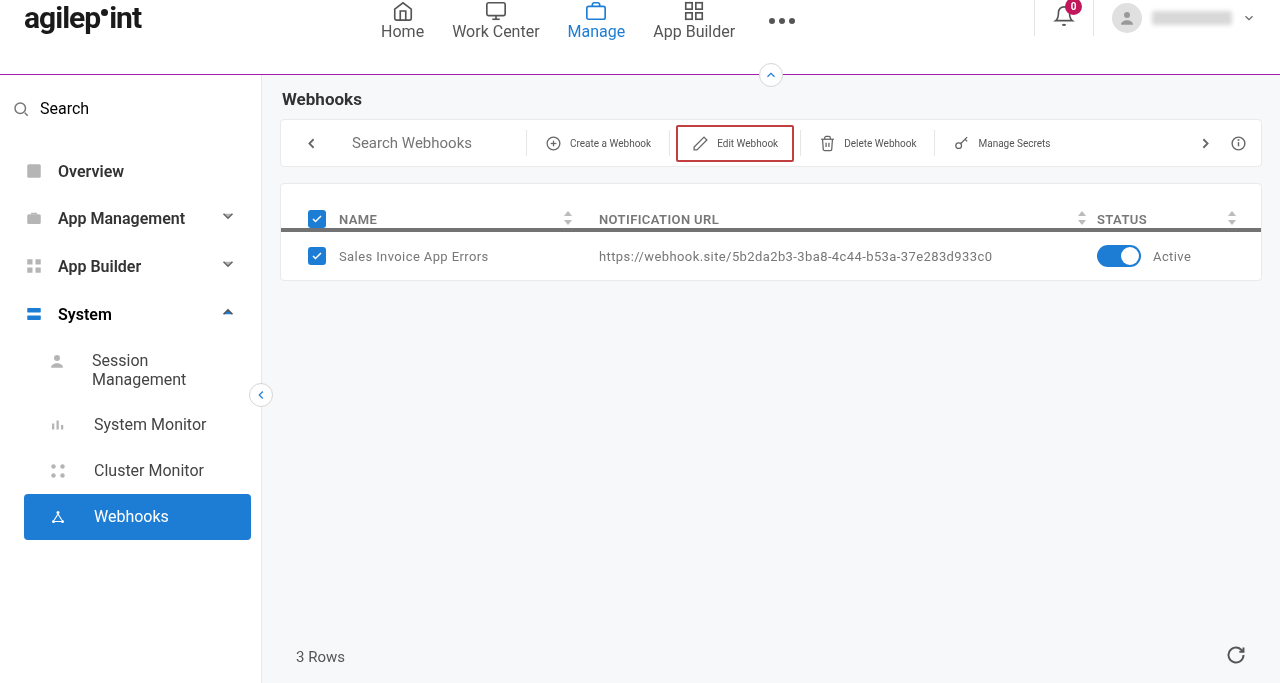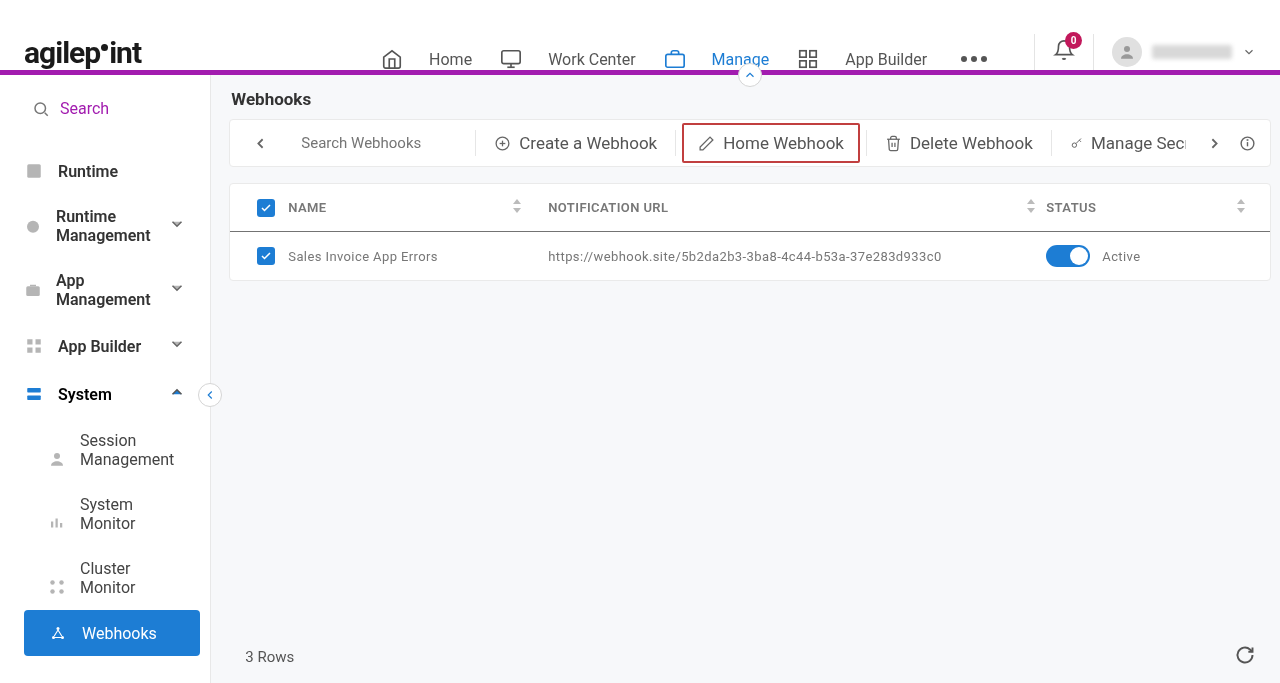--- a/index.html
+++ b/index.html
@@ -6,7 +6,7 @@
 body { width: 1280px; height: 683px; background: #fff; overflow: hidden; color: #333; }
 
 
-.header { display: flex; align-items: flex-end; height: 75px; border-bottom: 5px solid #a21caf; padding: 0 24px; }
+.header { display: flex; align-items: flex-start; height: 75px; border-bottom: 1px solid #a21caf; padding: 0 24px; }
 .logo { font-size: 30px; font-weight: 700; letter-spacing: -1px; color: #1a1a1a; margin-right: 40px; }
 .logo .dot { display:inline-block; width:7px; height:7px; background:#1a1a1a; border-radius:50%; position:relative; top:-12px; margin: 0 1px;}
 .topnav { display: flex; align-items: center; margin-left: 200px; gap: 28px; }

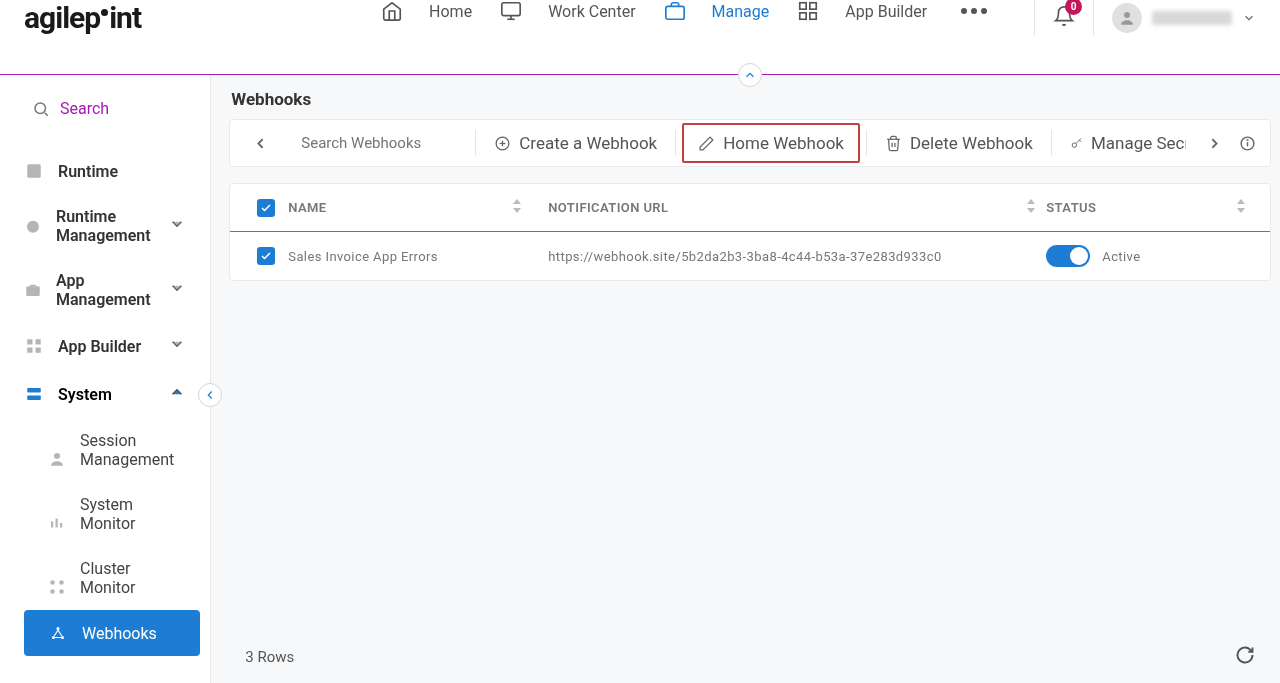--- a/index.html
+++ b/index.html
@@ -10,7 +10,7 @@
 .logo { font-size: 30px; font-weight: 700; letter-spacing: -1px; color: #1a1a1a; margin-right: 40px; }
 .logo .dot { display:inline-block; width:7px; height:7px; background:#1a1a1a; border-radius:50%; position:relative; top:-12px; margin: 0 1px;}
 .topnav { display: flex; align-items: center; margin-left: 200px; gap: 28px; }
-.topnav-item { display: flex; align-items: center; gap: 26px; color: #555; font-size: 16px; cursor: pointer; }
+.topnav-item { display: flex; align-items: center; gap: 0; color: #555; font-size: 16px; cursor: pointer; flex-direction: column; }
 .topnav-item.active { color: #1d7dd4; }
 .topnav-item svg { width: 22px; height: 22px; }
 .more-dots { display:flex; gap:4px; cursor:pointer; margin-left: 6px;}

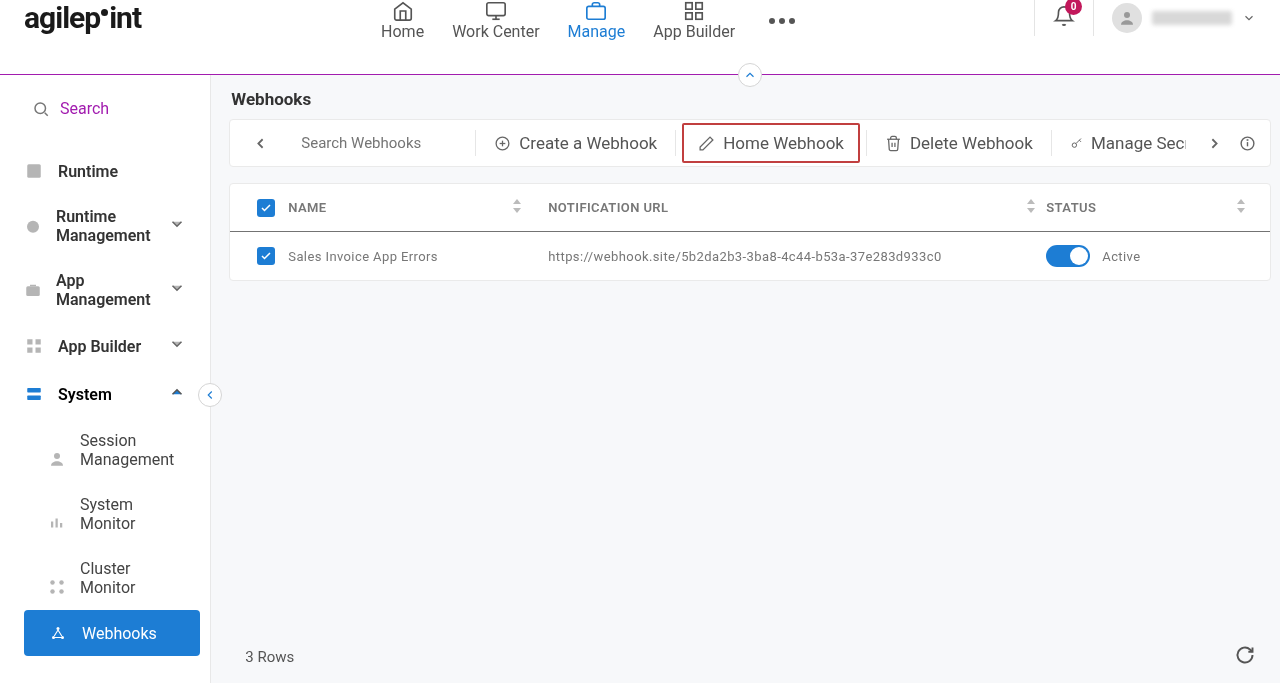--- a/index.html
+++ b/index.html
@@ -28,7 +28,7 @@
 
 .layout { display:flex; height: calc(100% - 75px); }
 .sidebar { width: 262px; border-right: 1px solid #e8e8e8; padding-top: 12px; position:relative;}
-.search-row { display:flex; align-items:center; gap:10px; padding: 12px 32px; color:#a21caf; font-size:16px;}
+.search-row { display:flex; align-items:center; gap:10px; padding: 12px 12px; color:#000000; font-size:16px;}
 .search-row svg{width:18px;height:18px;stroke:#777;}
 .nav-list { margin-top: 18px; }
 .nav-item { display:flex; align-items:center; gap:14px; padding: 13px 24px; font-size:16px; color:#333; cursor:pointer; font-weight:600;}

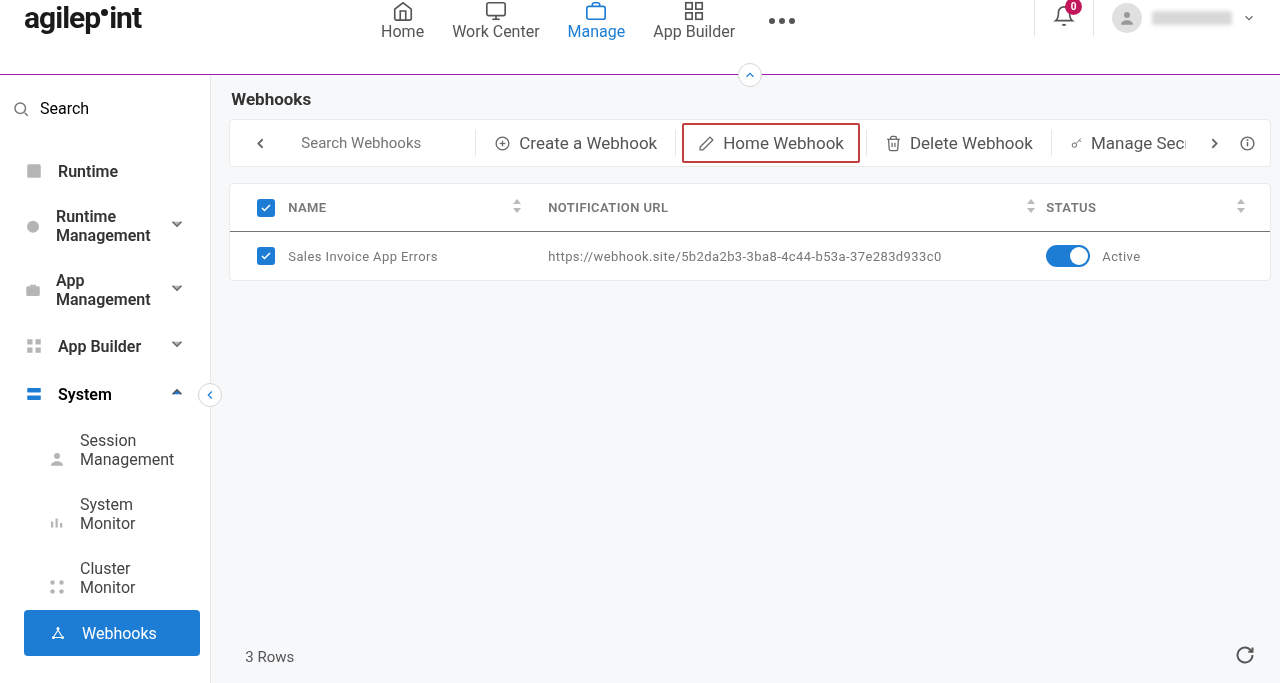--- a/index.html
+++ b/index.html
@@ -50,7 +50,7 @@
 .main { flex:1; background:#f7f8fa; position:relative; padding: 14px 18px 0 18px; display:flex; flex-direction:column; }
 .page-title { font-size:17px; font-weight:700; color:#333; padding: 0 0 10px 2px;}
 .toolbar { background:#fff; border:1px solid #eaeaea; border-radius:4px; display:flex; align-items:center; height:48px; padding: 4px 10px; gap:4px; }
-.tbtn { display:flex; align-items:center; gap:8px; padding: 6px 12px; color:#555; font-size:17px; cursor:pointer; white-space:nowrap;}
+.tbtn { display:flex; align-items:center; gap:8px; padding: 6px 12px; color:#555; font-size:10px; cursor:pointer; white-space:nowrap;}
 .tbtn svg{width:17px;height:17px;stroke:#666;fill:none;}
 .tbtn.highlighted { border: 2px solid #c13f3f; border-radius:2px; padding: 8px 14px;}
 .tdivider{width:1px;height:26px;background:#e6e6e6;margin: 0 2px;}

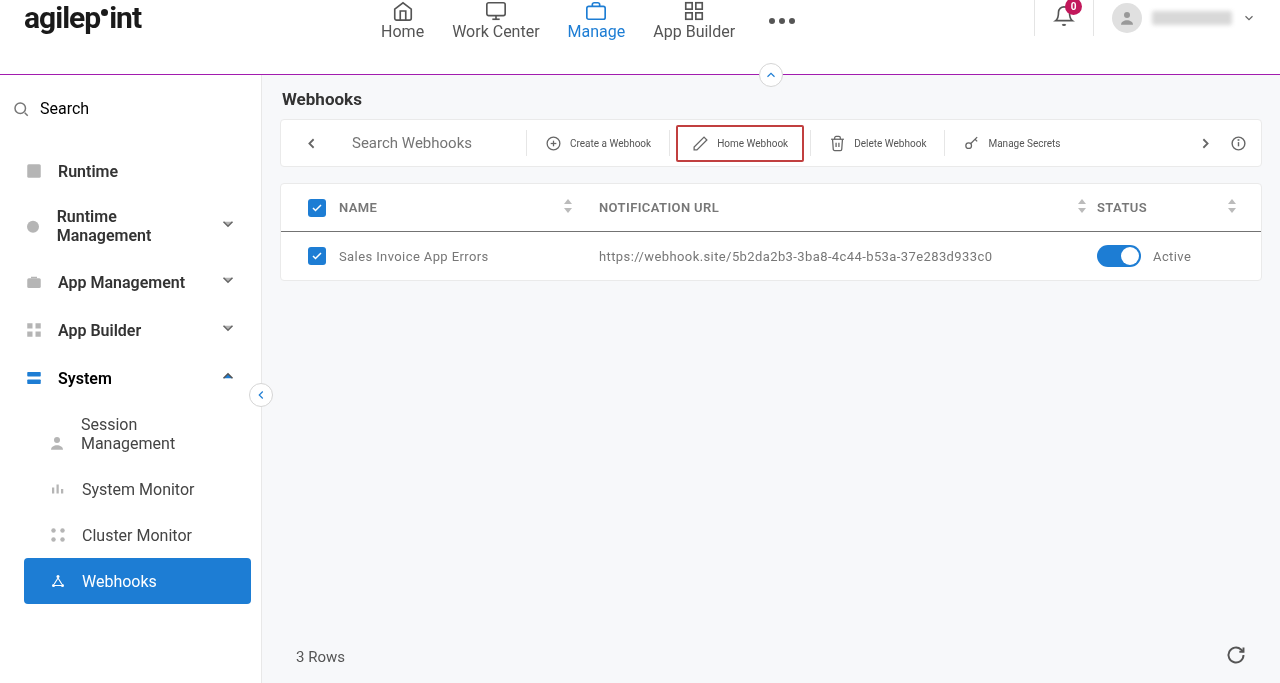--- a/index.html
+++ b/index.html
@@ -304,7 +304,7 @@
         <svg viewBox="0 0 24 24" stroke="#666" stroke-width="1.8">
             <path d="M17 3l4 4L7 21H3v-4z"></path>
           </svg>
-        <span>Home Webhook</span>
+        <span>Edit Webhook</span>
       </div>
       <div class="tdivider"></div>
       <div class="tbtn">

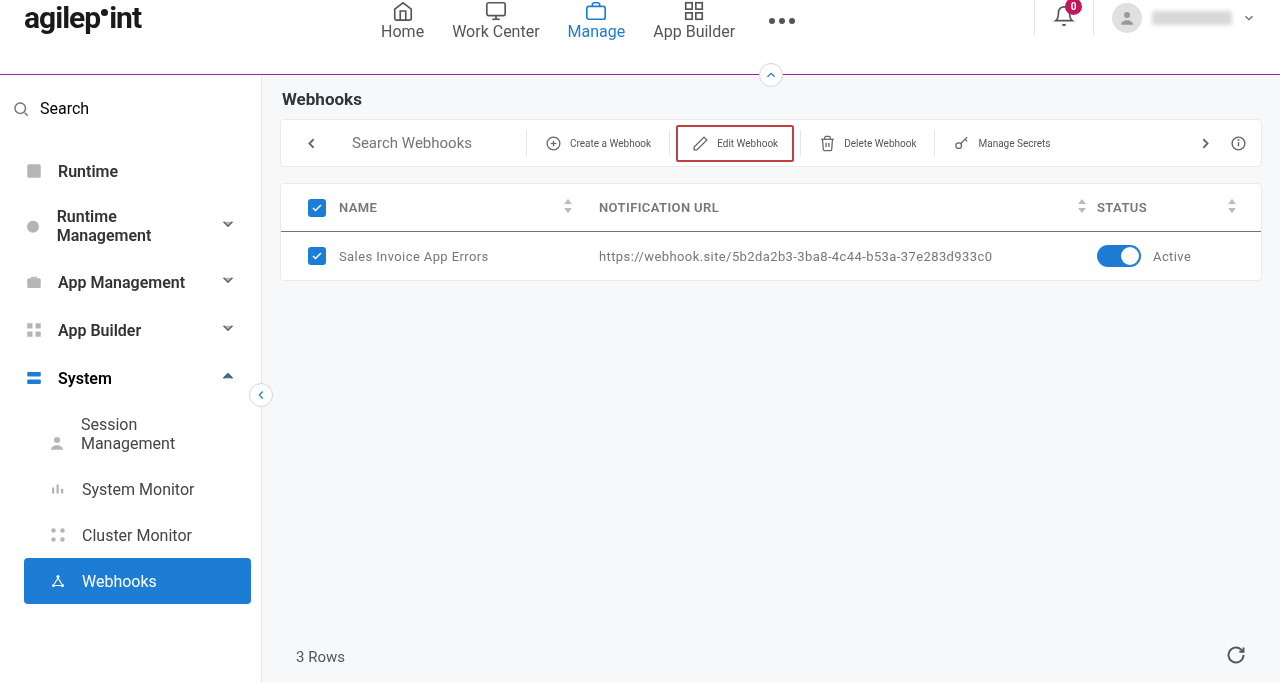--- a/index.html
+++ b/index.html
@@ -166,7 +166,7 @@
               <rect x="3" y="3" width="18" height="18" rx="2"></rect>
             </svg>
           </span>
-        <span>Runtime</span>
+        <span>Overview</span>
       </div>
       <div class="nav-item">
         <span class="icn">

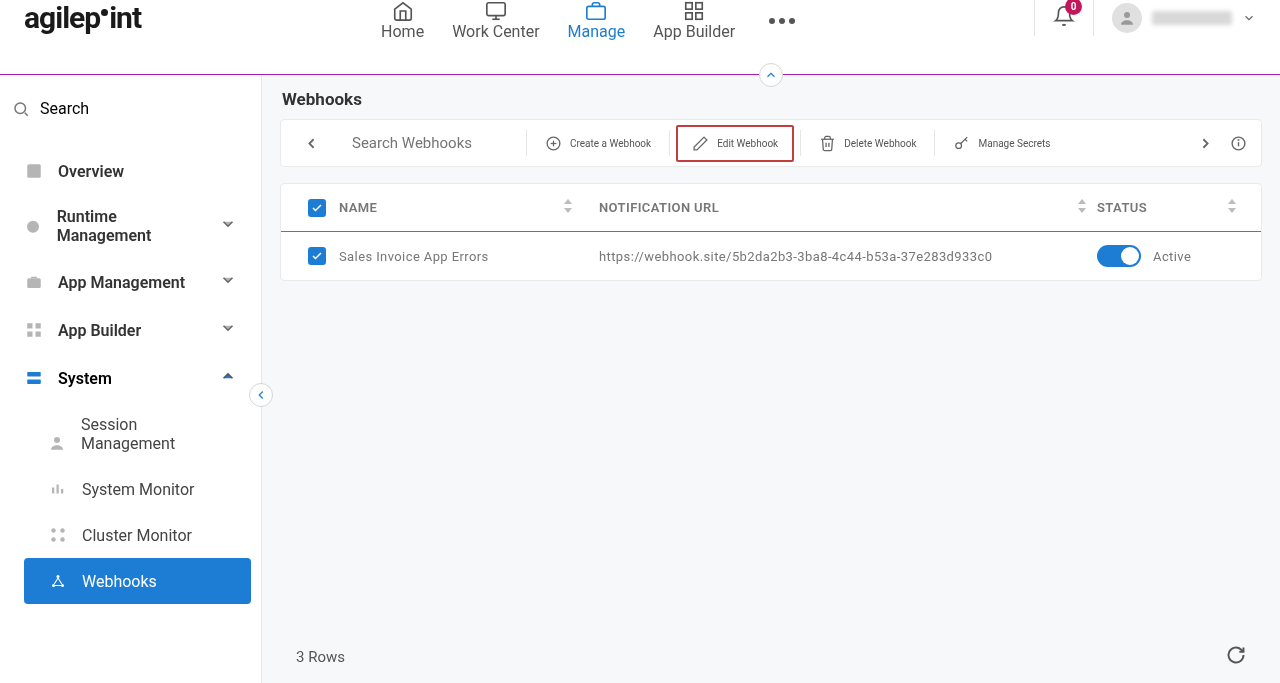--- a/index.html
+++ b/index.html
@@ -171,18 +171,6 @@
       <div class="nav-item">
         <span class="icn">
             <svg viewBox="0 0 24 24">
-              <circle cx="12" cy="13" r="8"></circle>
-              <line x1="12" y1="9" x2="12" y2="13"></line>
-            </svg>
-          </span>
-        <span>Runtime Management</span>
-        <span class="chev"><svg class="chev-svg" viewBox="0 0 24 24">
-              <polyline points="6 9 12 15 18 9"></polyline>
-            </svg></span>
-      </div>
-      <div class="nav-item">
-        <span class="icn">
-            <svg viewBox="0 0 24 24">
               <rect x="3" y="7" width="18" height="13" rx="2"></rect>
               <path d="M8 7V5h8v2"></path>
             </svg>

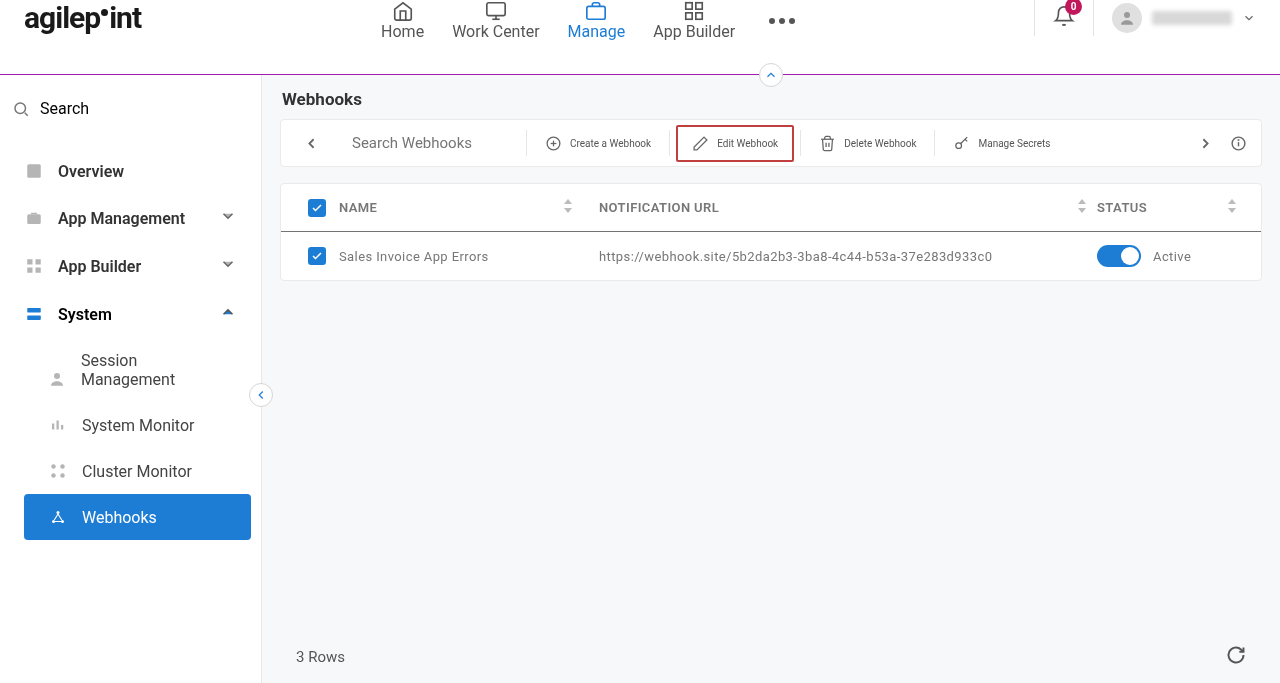--- a/index.html
+++ b/index.html
@@ -62,7 +62,7 @@
 
 
 .table-card { background:#fff; border:1px solid #eaeaea; border-radius:4px; margin-top: 16px; }
-.thead { display:flex; align-items:center; height:48px; border-bottom:1px solid #737373; padding: 0 14px;}
+.thead { display:flex; align-items:flex-end; height:48px; border-bottom:4px solid #737373; padding: 0 14px;}
 .th, .td { display:flex; align-items:center; font-size:13px; color:#777; letter-spacing:0.4px;}
 .th { text-transform:uppercase; font-weight:600;}
 .col-chk{width:44px; justify-content:center;}

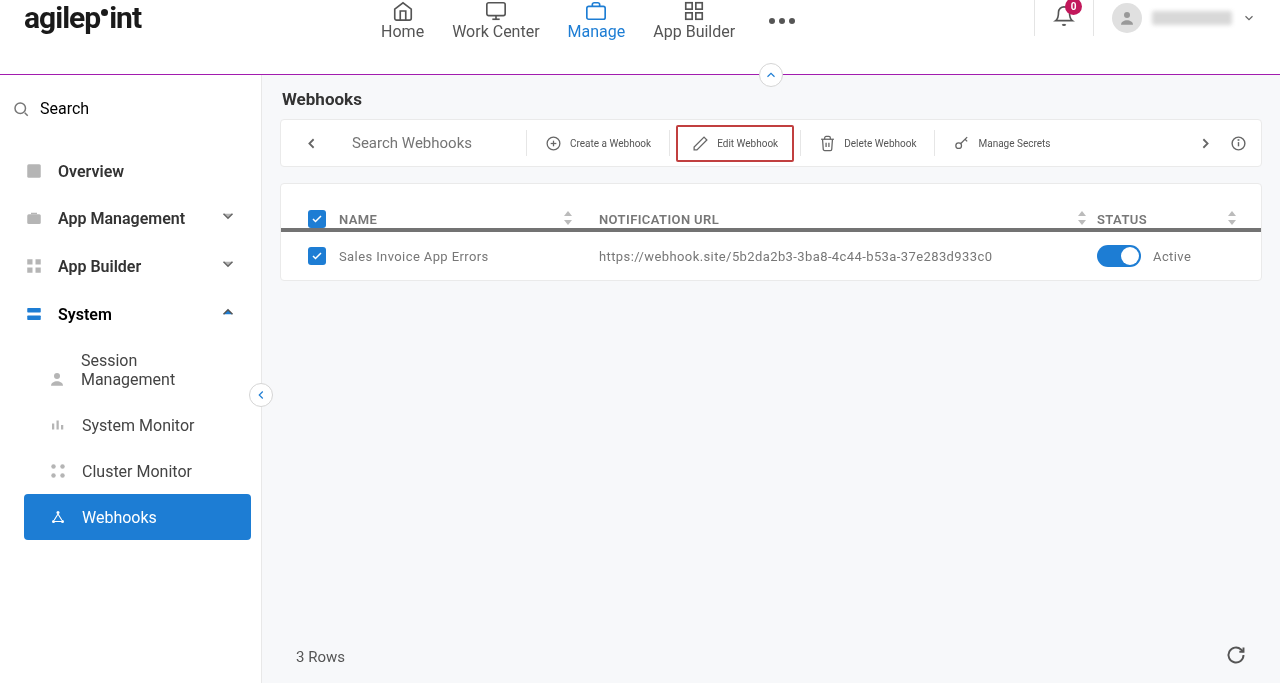--- a/index.html
+++ b/index.html
@@ -38,7 +38,7 @@
 .nav-item.expanded { color:#000000; }
 .nav-item.expanded svg{fill:#1d7dd4;}
 .subnav { padding-left: 14px;}
-.sub-item { display:flex; align-items:flex-end; gap:14px; padding: 13px 24px; font-size:16px; color:#444; cursor:pointer; border-radius: 4px; margin: 0 10px;}
+.sub-item { display:flex; align-items:flex-start; gap:26px; padding: 13px 24px; font-size:16px; color:#444; cursor:pointer; border-radius: 4px; margin: 0 10px;}
 .sub-item .icn{width:20px;height:20px;display:flex;align-items:center;justify-content:center;}
 .sub-item svg{width:18px;height:18px;fill:#b5b5b5;}
 .sub-item.active { background:#1d7dd4; color:#fff; }

